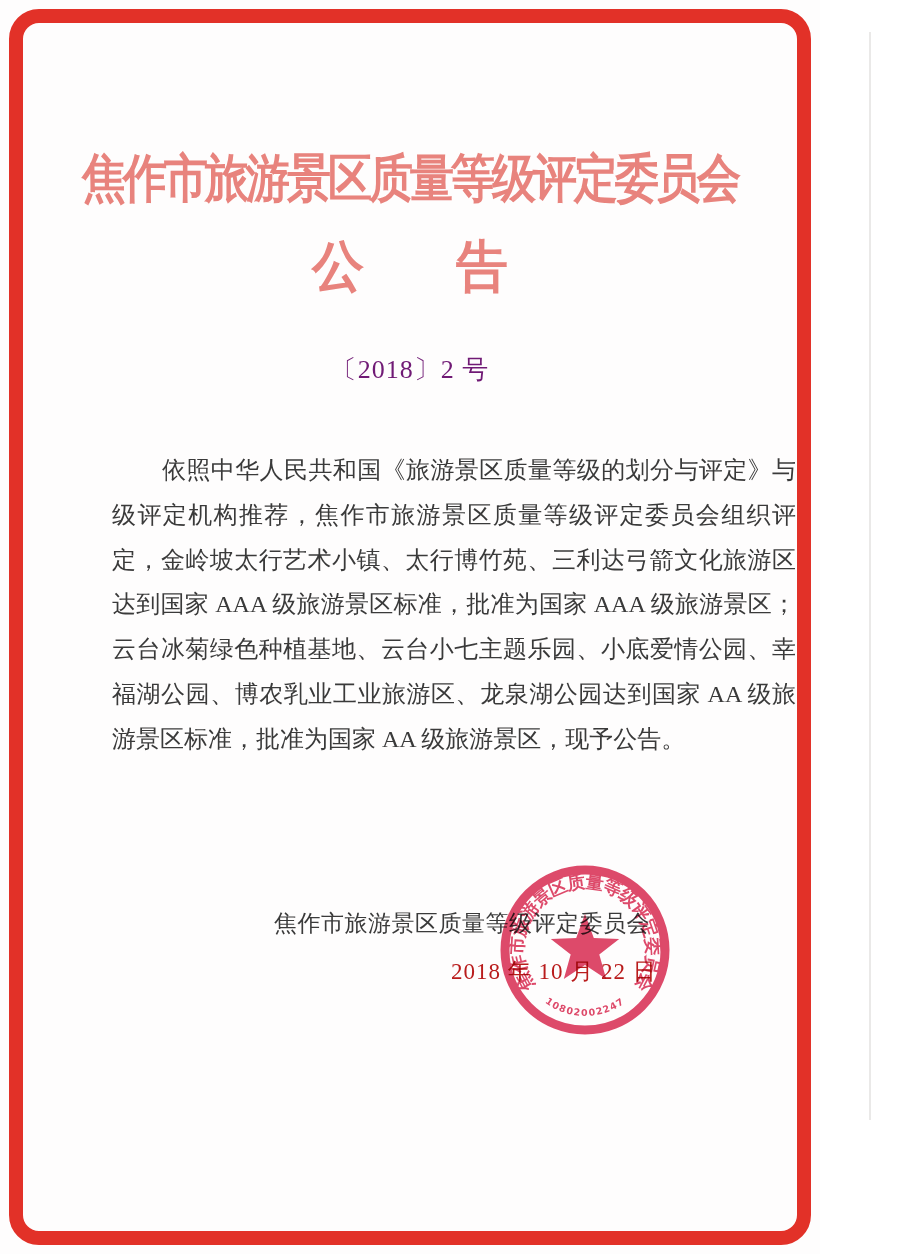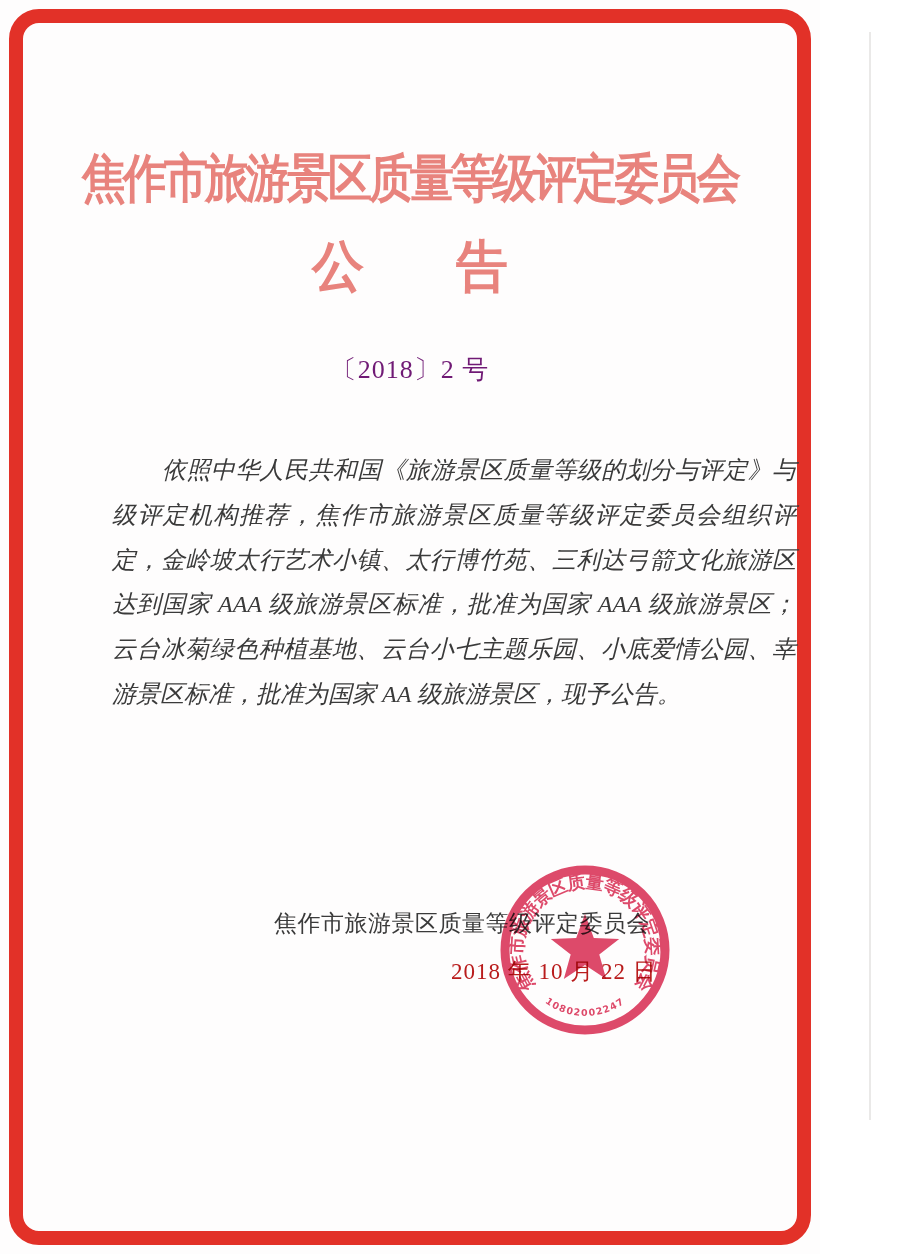--- a/index.html
+++ b/index.html
@@ -78,7 +78,6 @@
     text-align: justify;
     text-align-last: justify;
     text-justify: inter-character;
-    font-style: italic;
   }
   .body-line.first {
     padding-left: 50px;

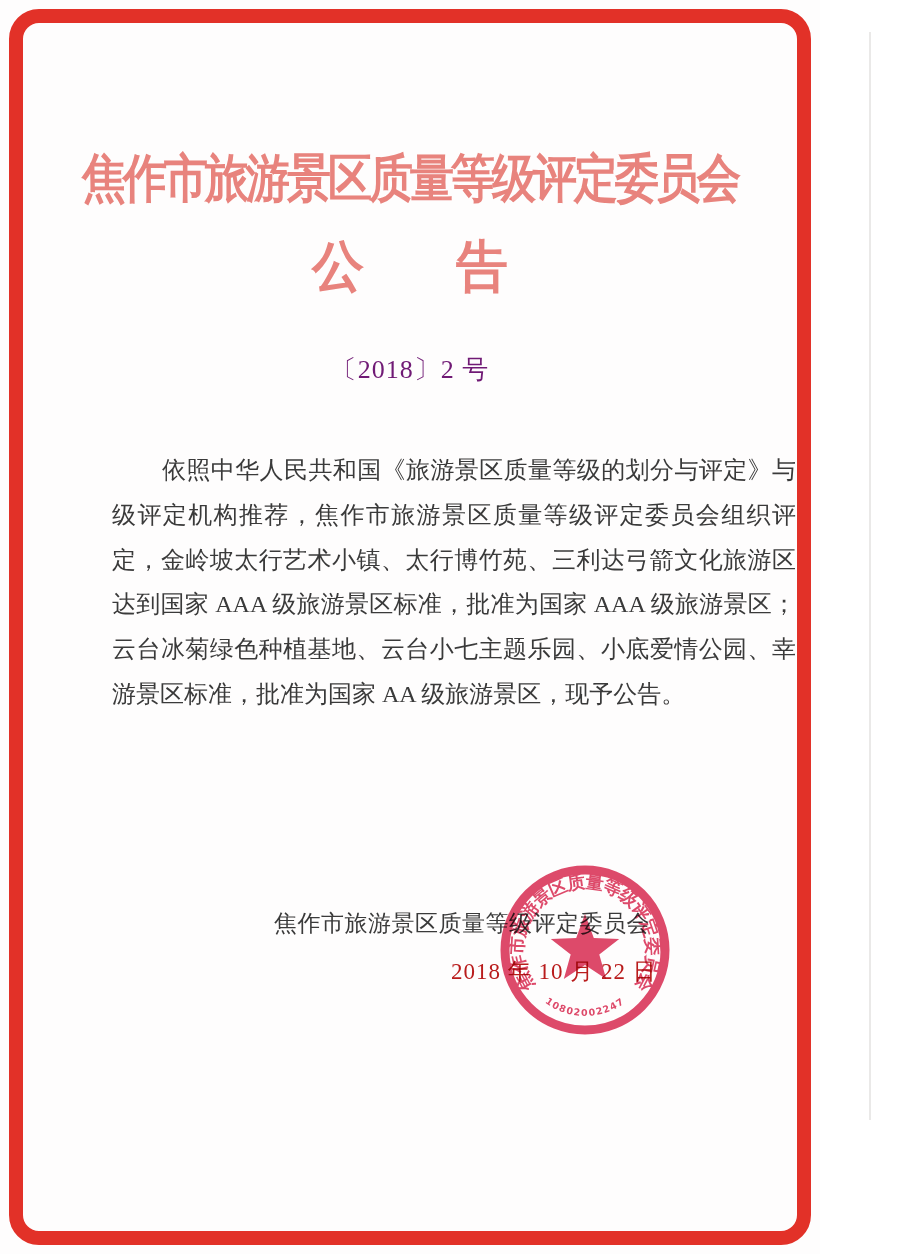--- a/index.html
+++ b/index.html
@@ -137,6 +137,7 @@
     <div class="body-line">定，金岭坡太行艺术小镇、太行博竹苑、三利达弓箭文化旅游区</div>
     <div class="body-line">达到国家 AAA 级旅游景区标准，批准为国家 AAA 级旅游景区；</div>
     <div class="body-line">云台冰菊绿色种植基地、云台小七主题乐园、小底爱情公园、幸</div>
+    <div class="body-line">福湖公园、博农乳业工业旅游区、龙泉湖公园达到国家 AA 级旅</div>
     <div class="body-line last">游景区标准，批准为国家 AA 级旅游景区，现予公告。</div>
   </div>
 

